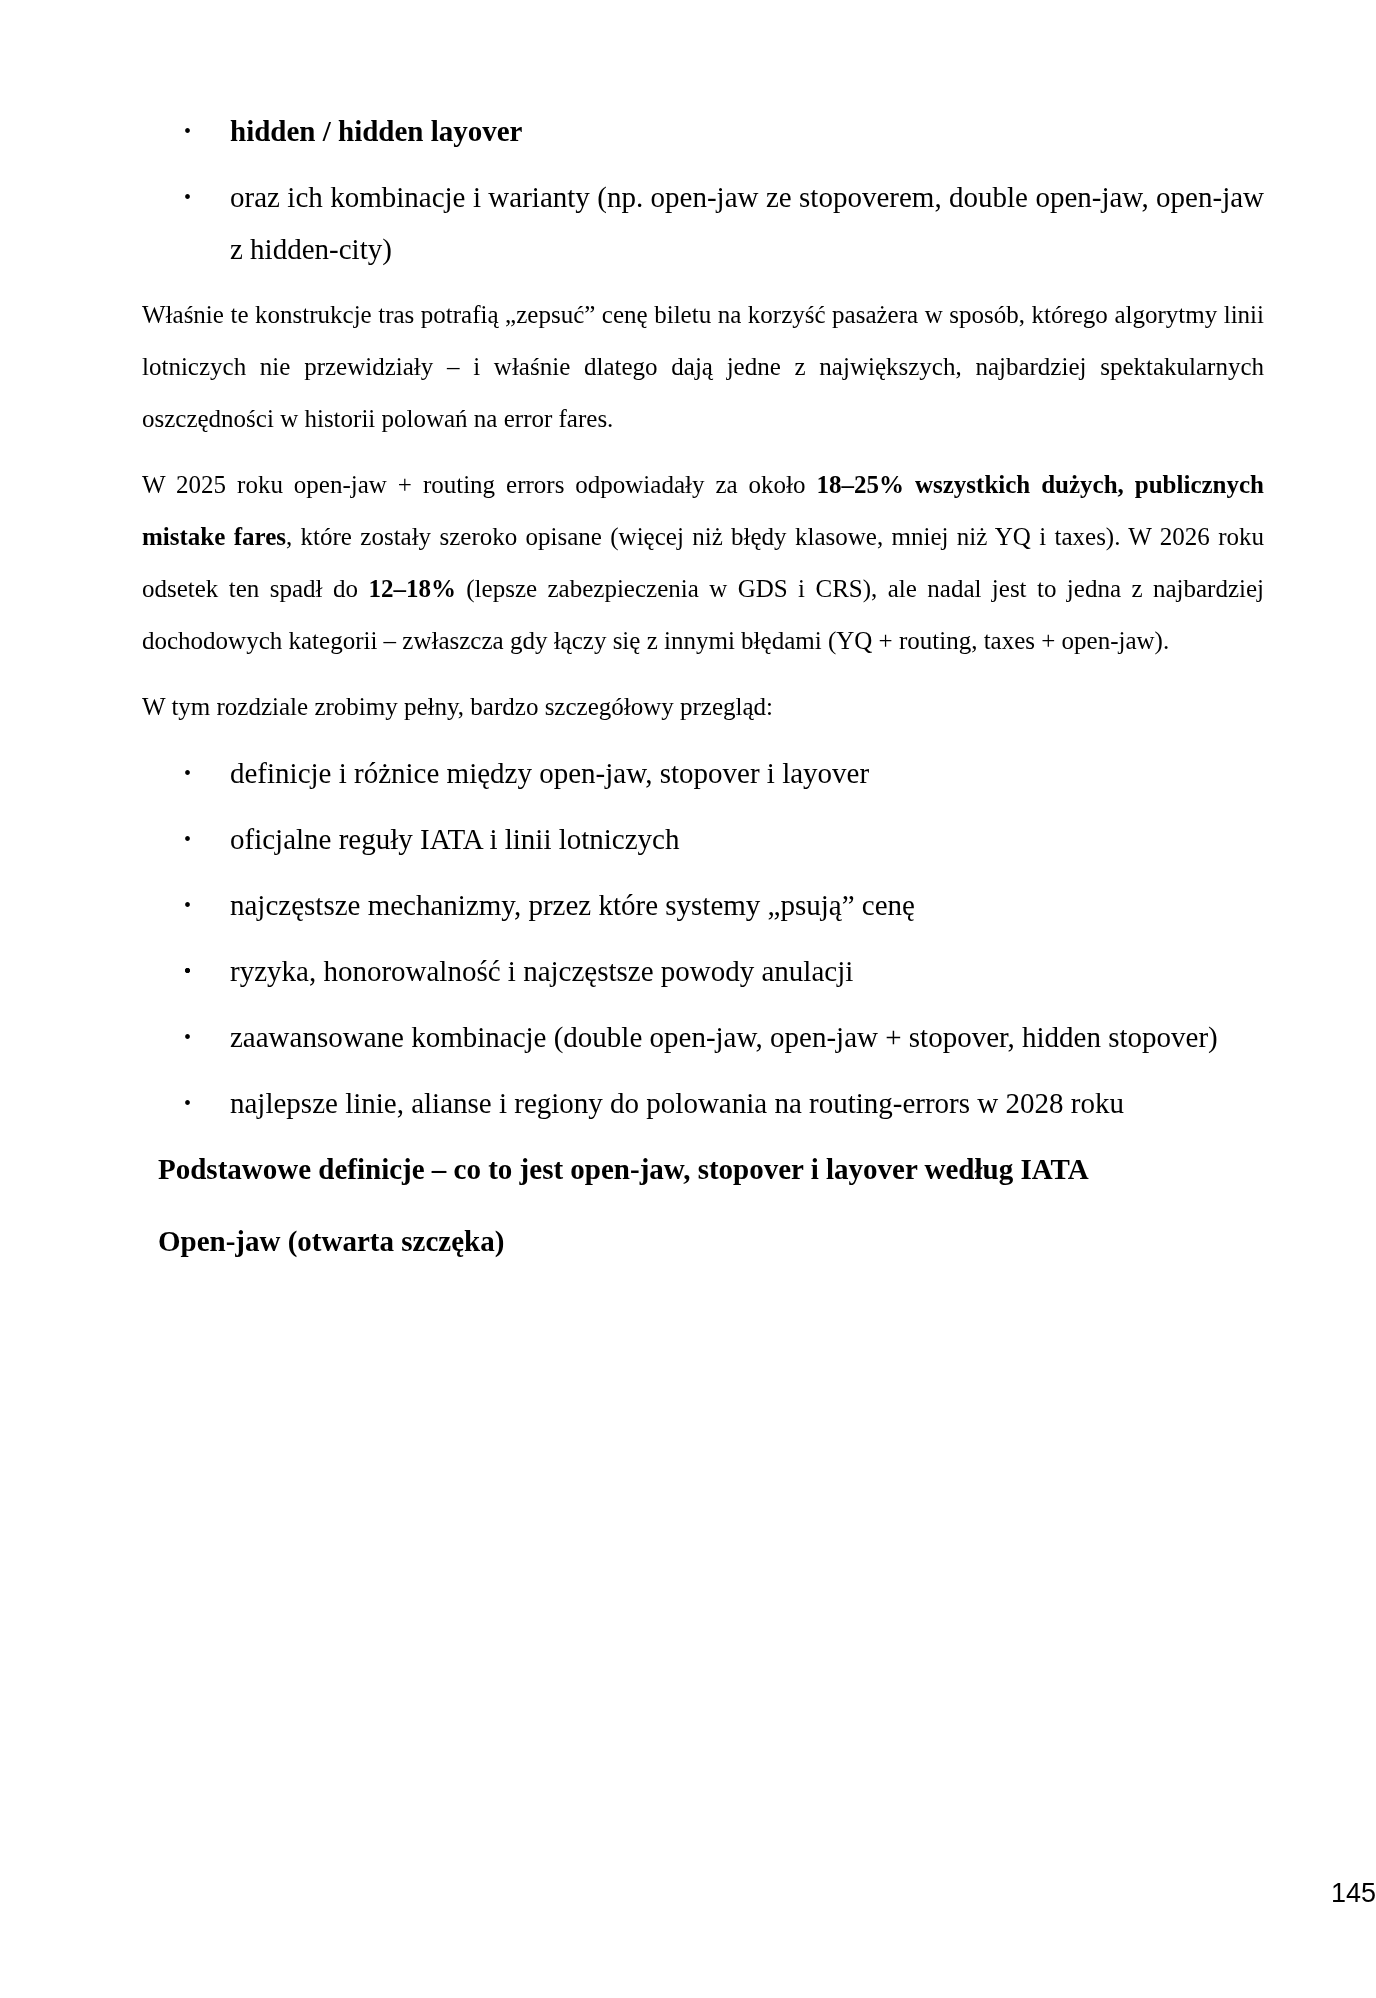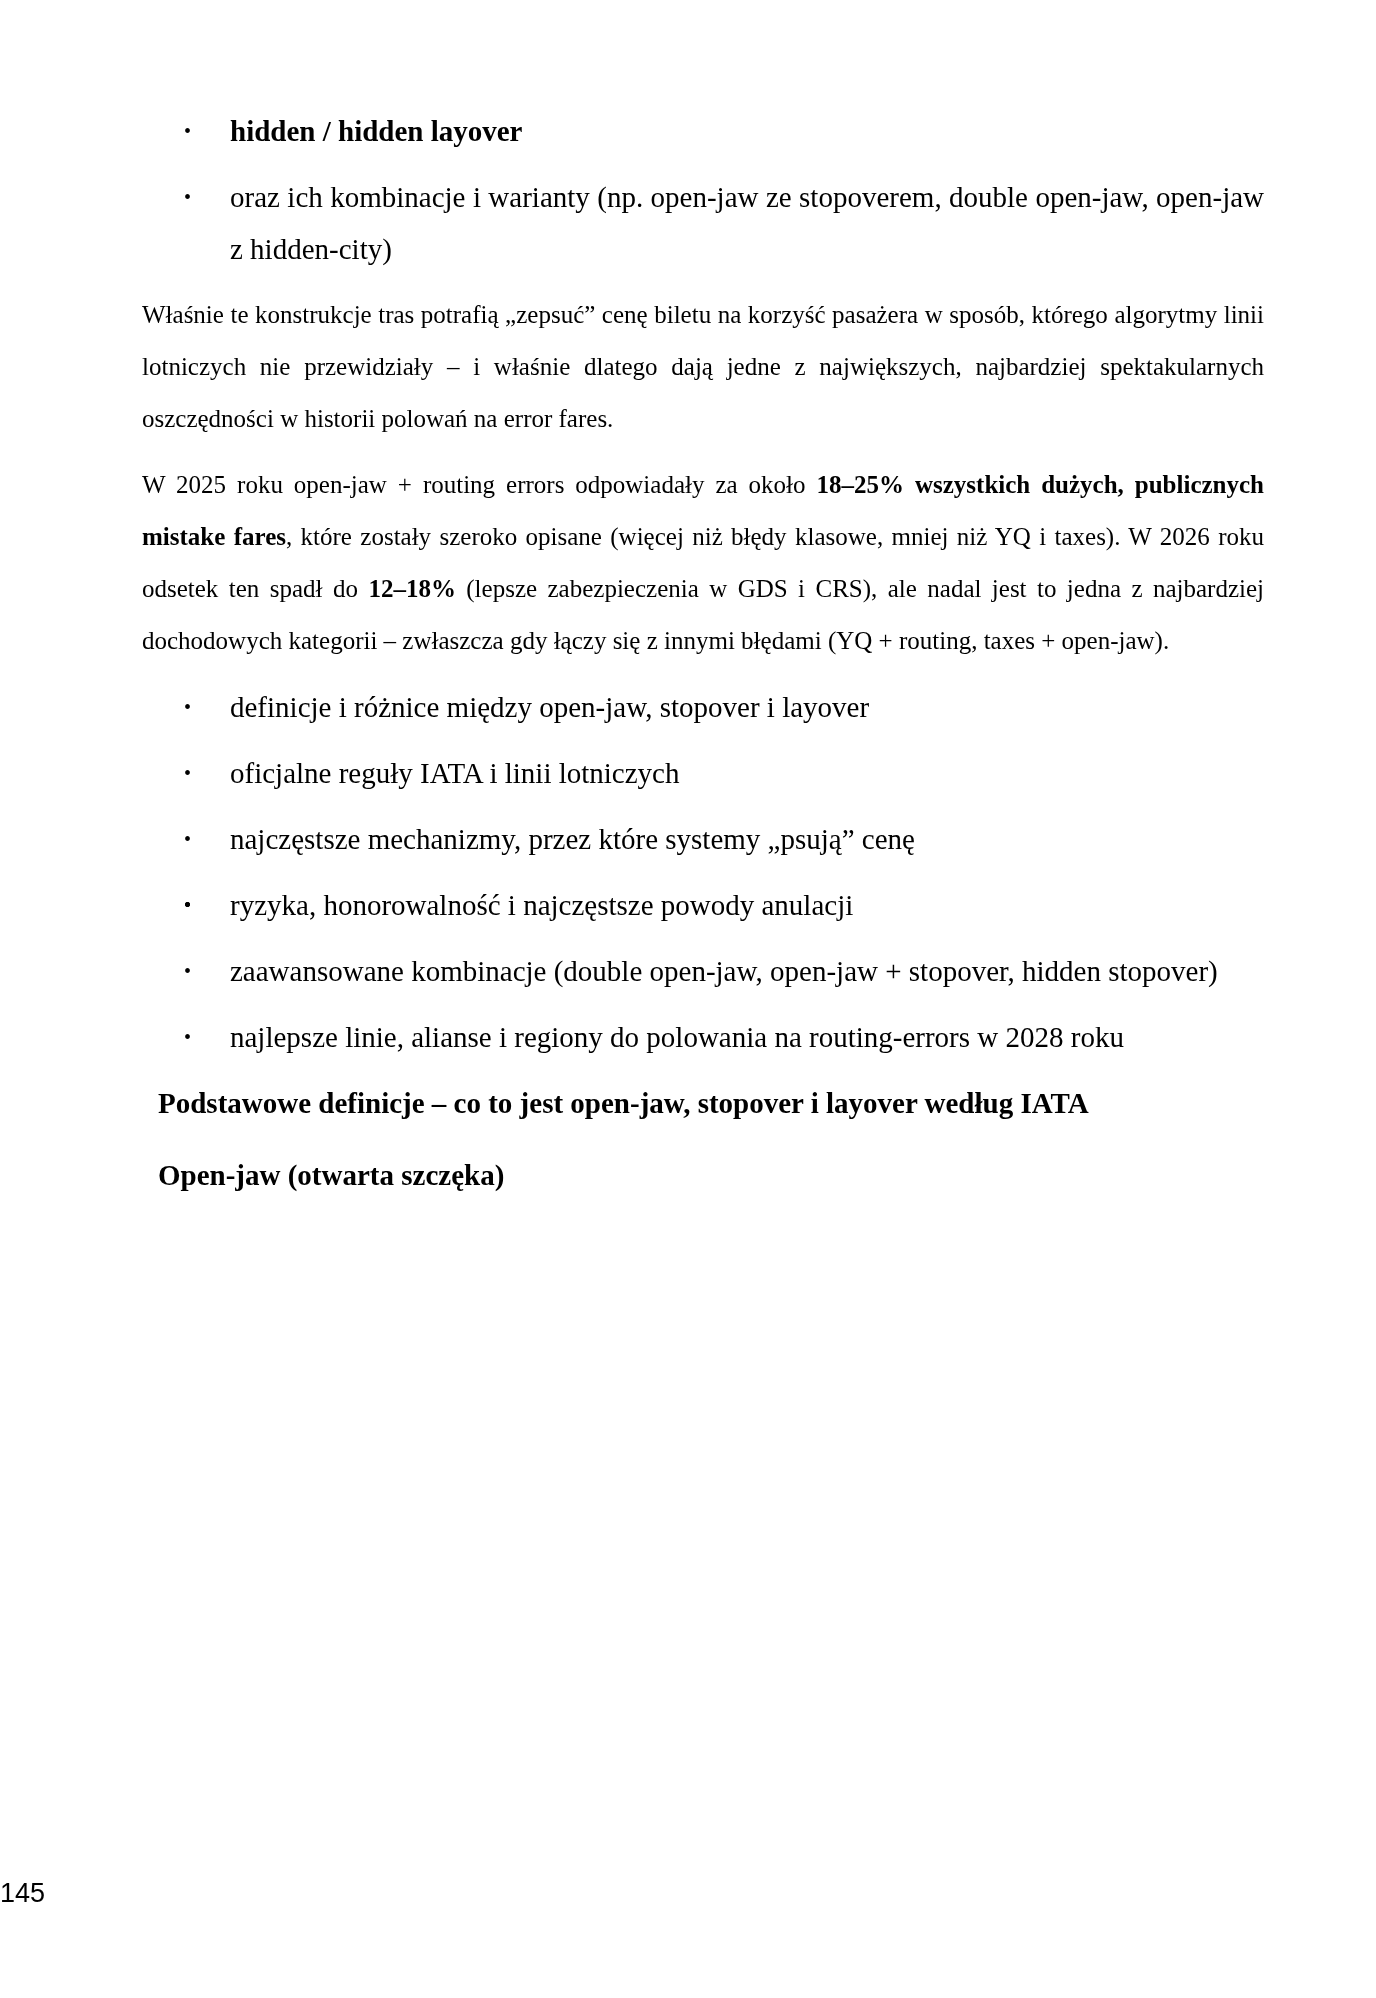--- a/index.html
+++ b/index.html
@@ -87,6 +87,7 @@
 
   <p class="p para"><span>W 2025 roku open-jaw + routing errors odpowiadały za około </span><span class="bold">18–25% wszystkich dużych, publicznych mistake fares</span><span>, które zostały szeroko opisane (więcej niż błędy klasowe, mniej niż YQ i taxes). W 2026 roku odsetek ten spadł do </span><span class="bold">12–18%</span><span> (lepsze zabezpieczenia w GDS i CRS), ale nadal jest to jedna z najbardziej dochodowych kategorii – zwłaszcza gdy łączy się z innymi błędami (YQ + routing, taxes + open-jaw).</span></p>
 
+  <p class="p para">W tym rozdziale zrobimy pełny, bardzo szczegółowy przegląd:</p>
 
   <ul class="bullets">
     <li>

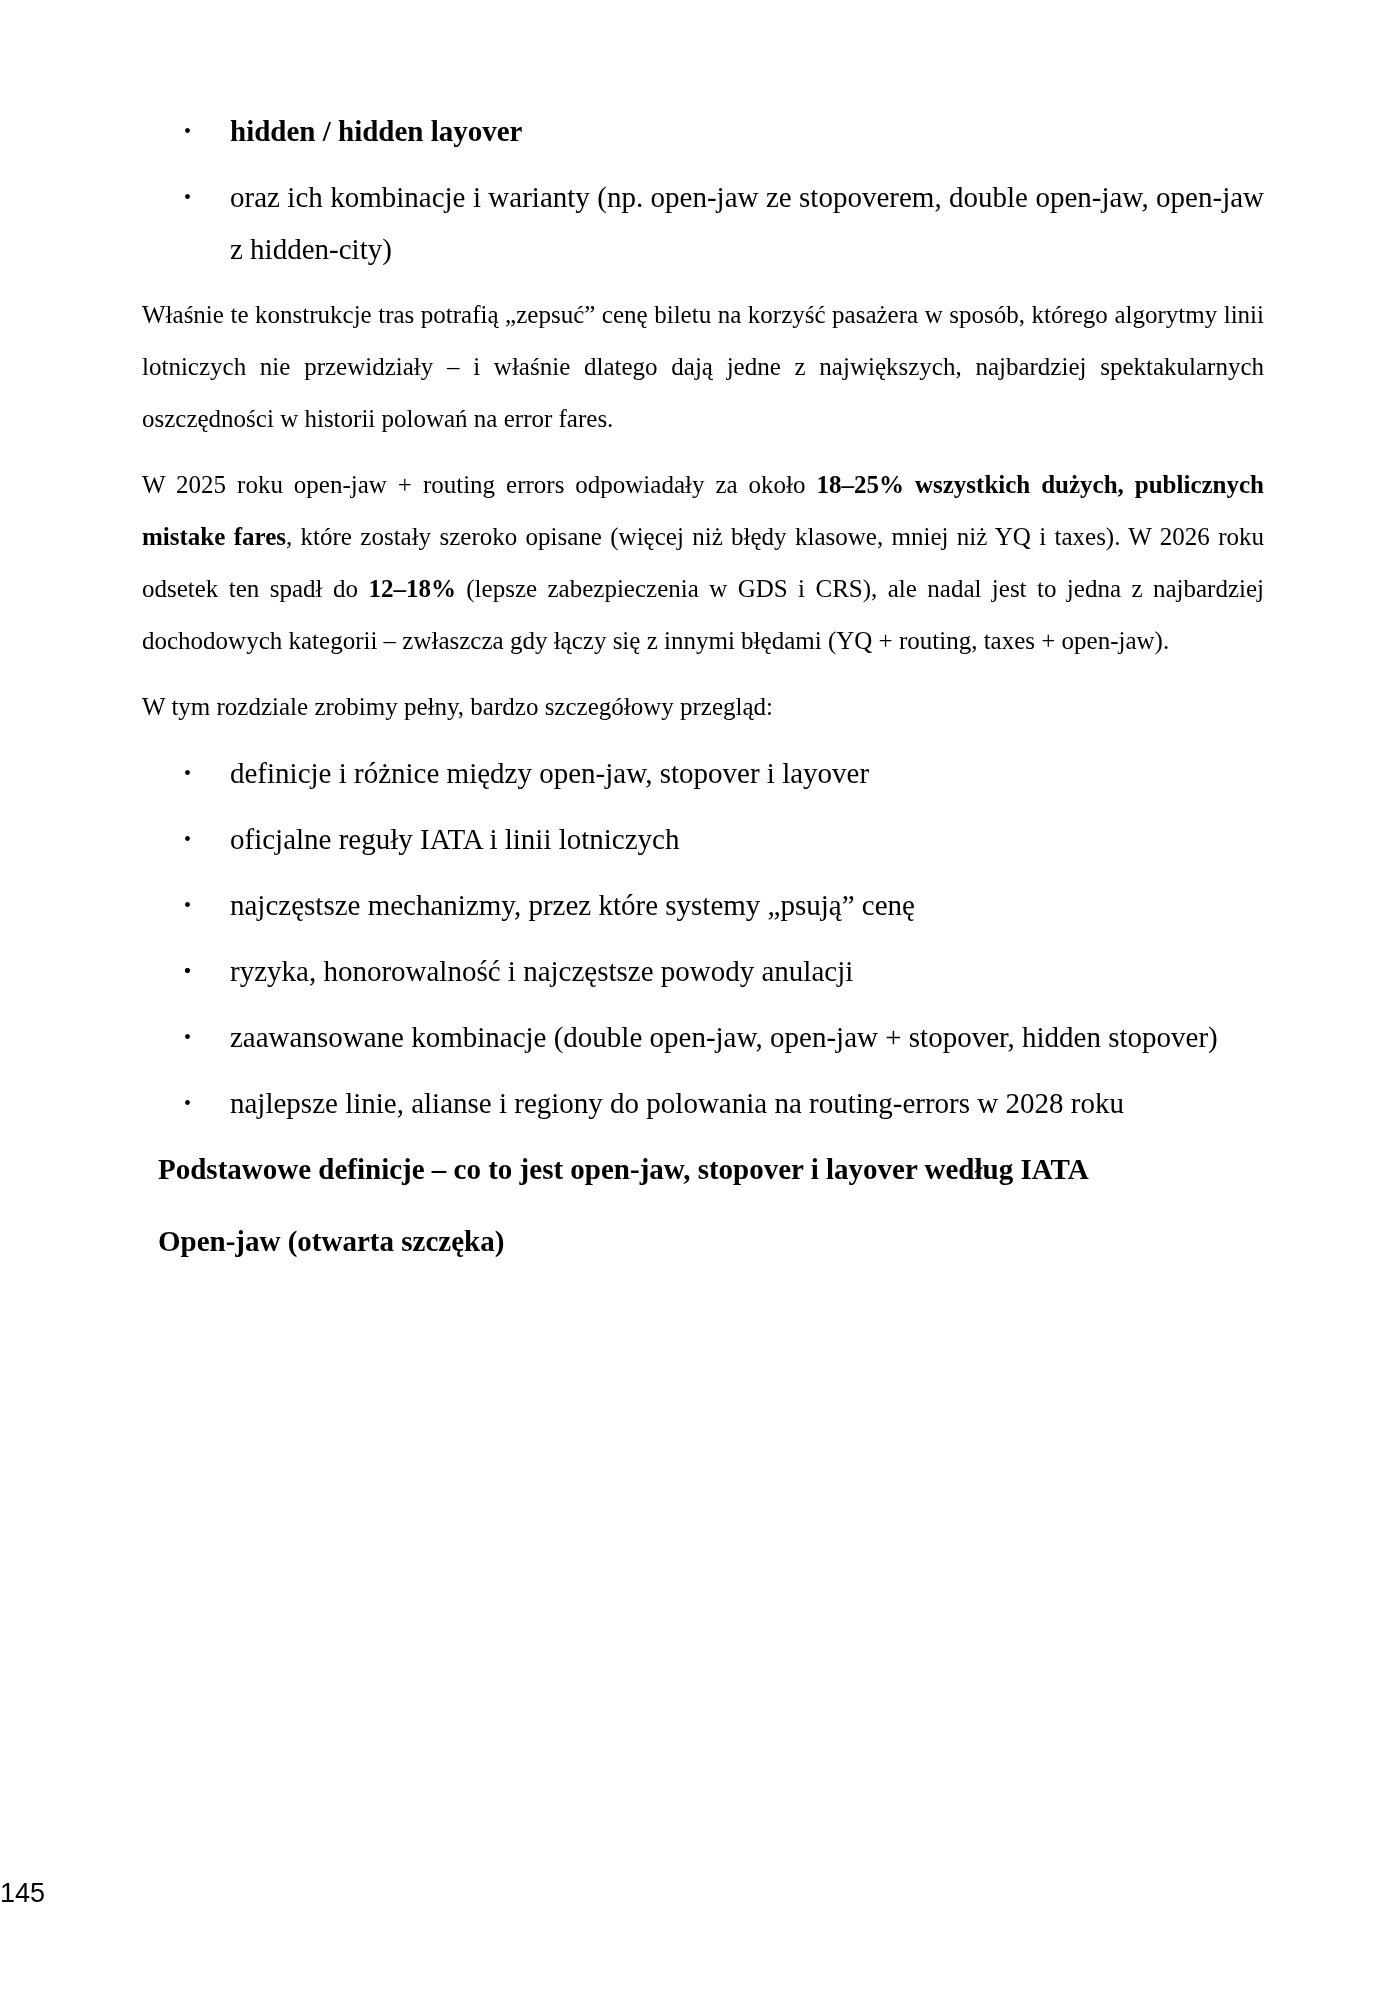--- a/index.html
+++ b/index.html
@@ -62,7 +62,7 @@
       left: 0;
       width: 1376px;
       top: 1878px;
-      text-align: left;
+      text-align: right;
       font-family: "Liberation Sans", "DejaVu Sans", sans-serif;
       font-size: 27px;
     }

